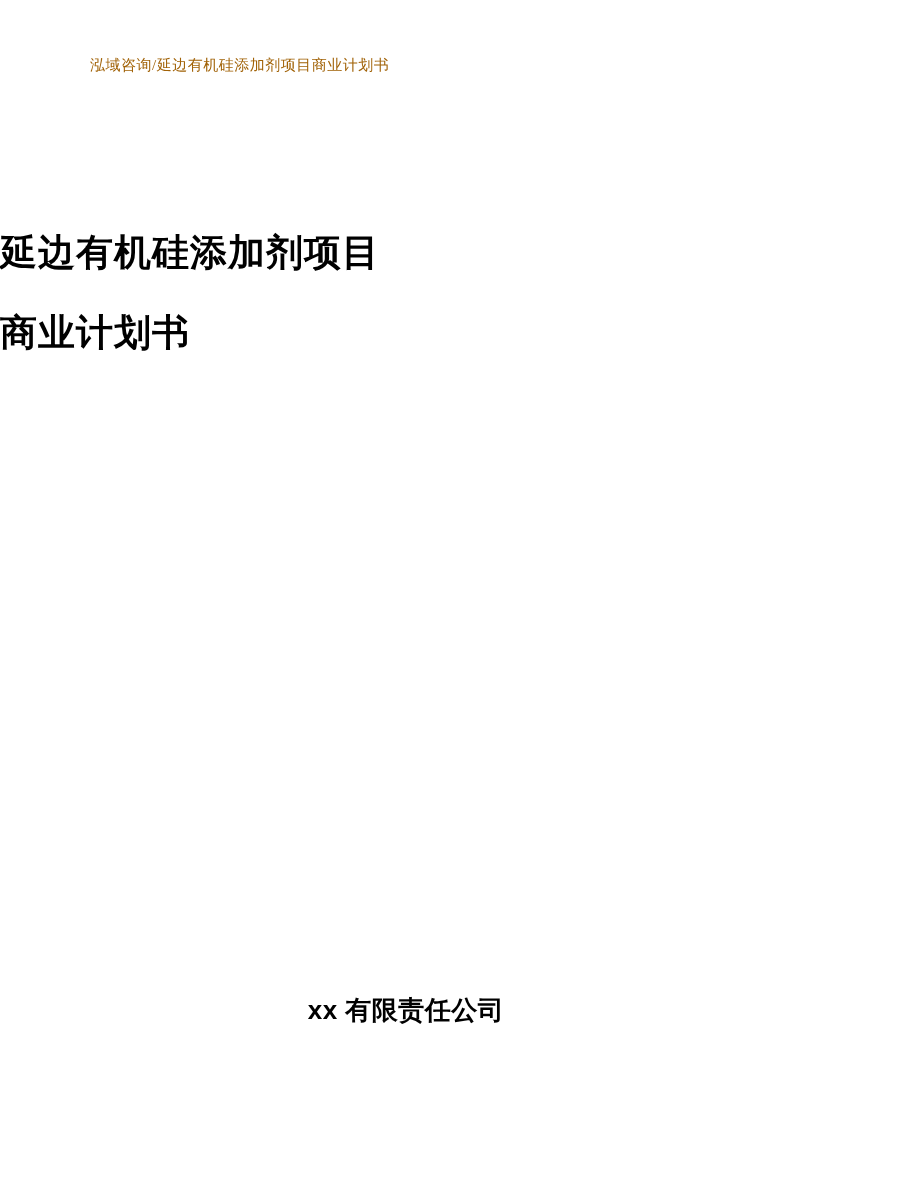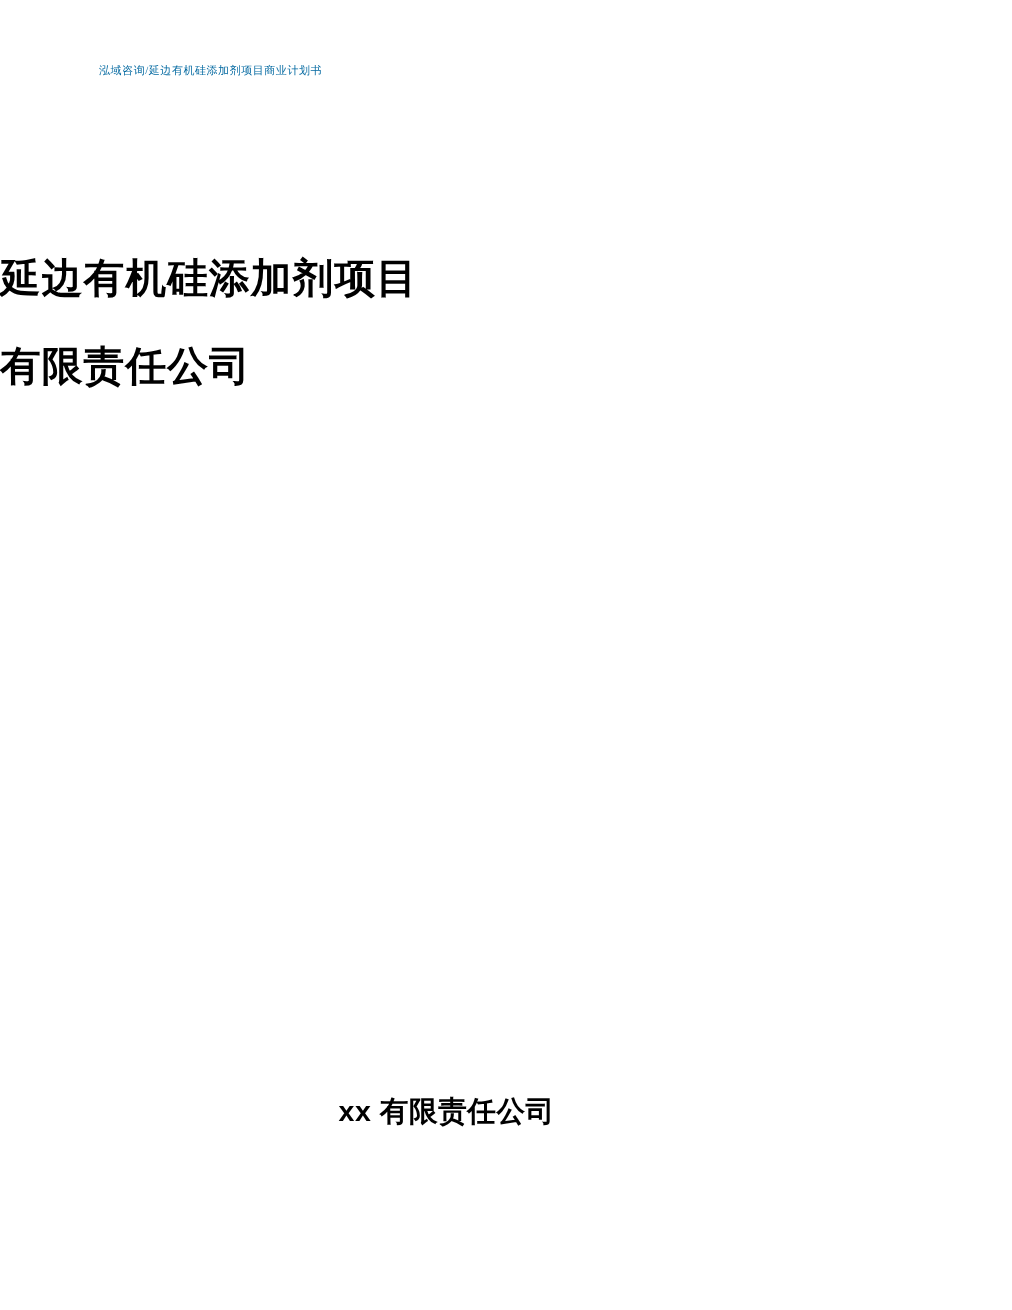--- a/index.html
+++ b/index.html
@@ -21,9 +21,9 @@
     left: 90px;
     width: 740px;
     font-family: "Liberation Serif", "DejaVu Serif", serif;
-    font-size: 10px;
+    font-size: 15px;
     line-height: 22px;
-    color: #0369a1;
+    color: #a16207;
     letter-spacing: 0.5px;
     white-space: nowrap;
   }

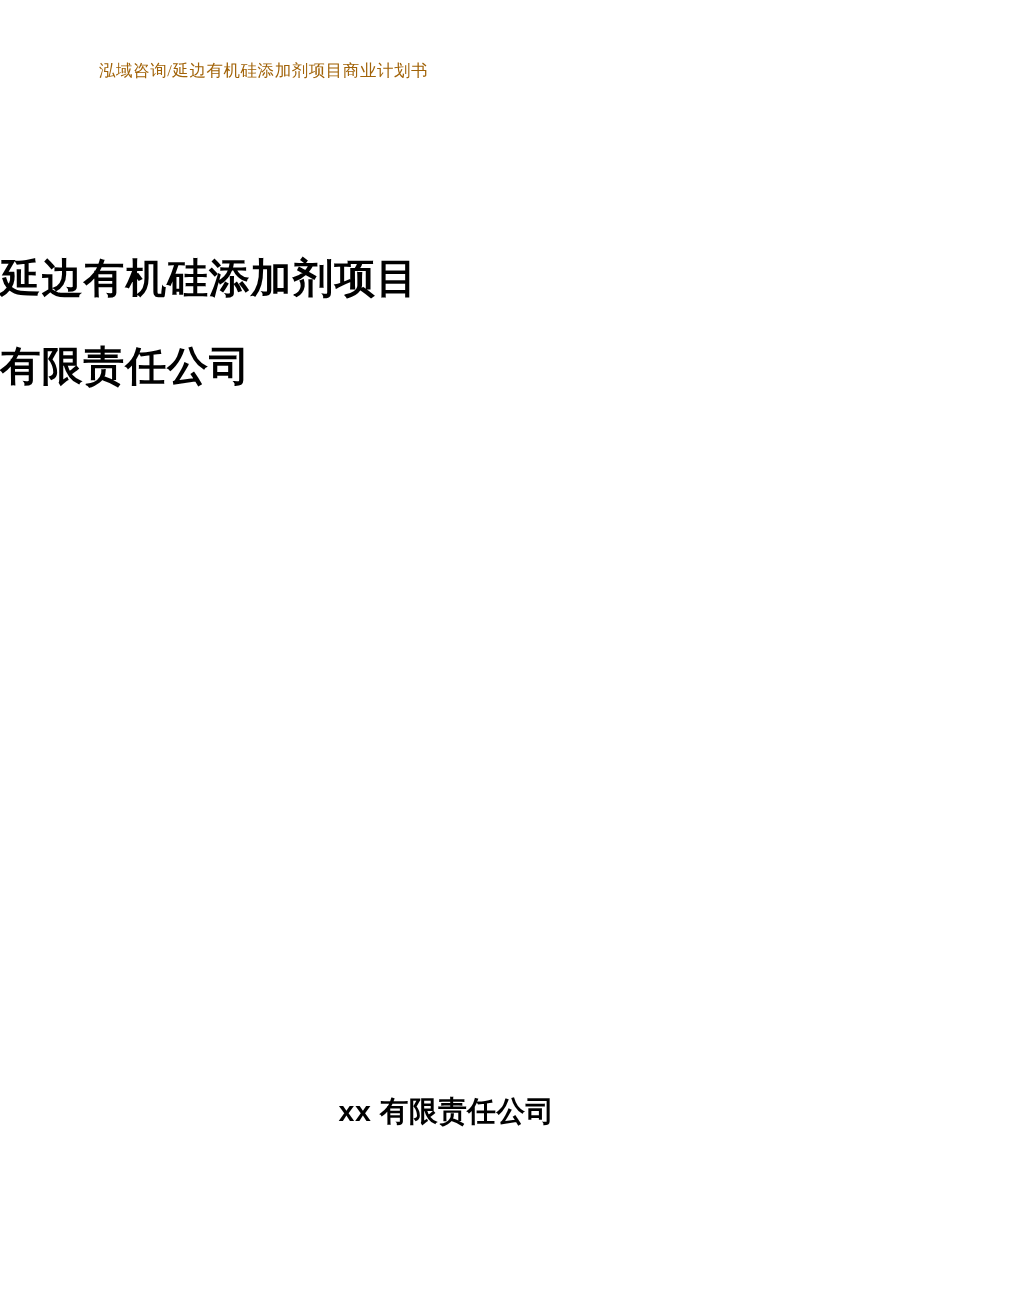--- a/index.html
+++ b/index.html
@@ -66,7 +66,7 @@
 
   <div class="doc-title">
     <span class="title-line">延边有机硅添加剂项目</span>
-    <span class="title-line">有限责任公司</span>
+    <span class="title-line">商业计划书</span>
   </div>
 
   <div class="company-name">xx 有限责任公司</div>

